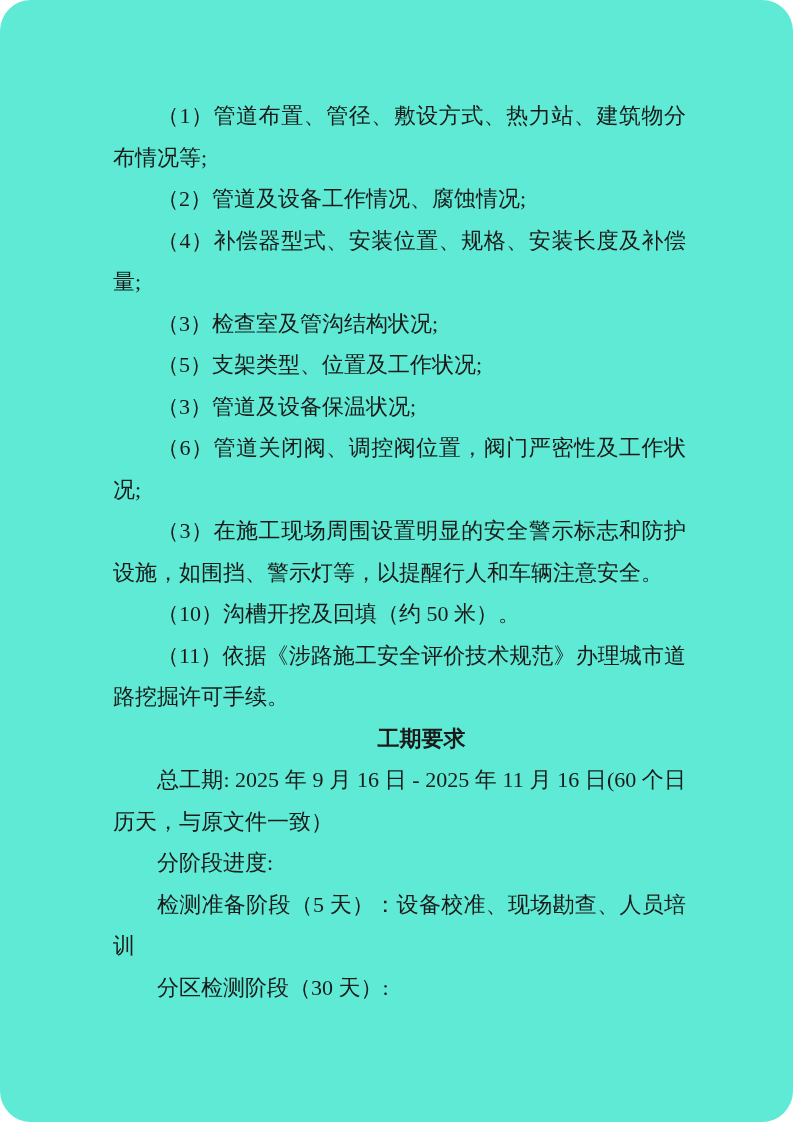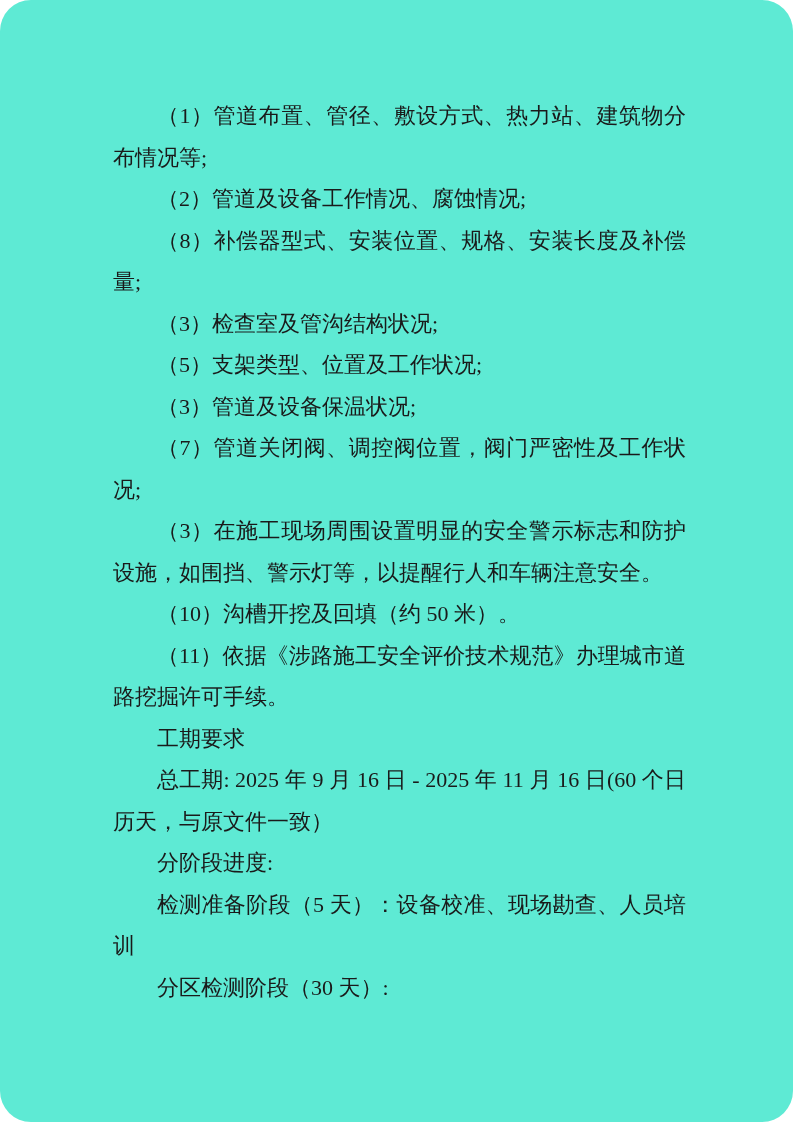--- a/index.html
+++ b/index.html
@@ -44,7 +44,7 @@
   <div class="doc-body">
       <p class="para body">（1）管道布置、管径、敷设方式、热力站、建筑物分布情况等;</p>
       <p class="para body">（2）管道及设备工作情况、腐蚀情况;</p>
-      <p class="para body">（8）补偿器型式、安装位置、规格、安装长度及补偿量;</p>
+      <p class="para body">（4）补偿器型式、安装位置、规格、安装长度及补偿量;</p>
       <p class="para body">（3）检查室及管沟结构状况;</p>
       <p class="para body">（5）支架类型、位置及工作状况;</p>
       <p class="para body">（3）管道及设备保温状况;</p>

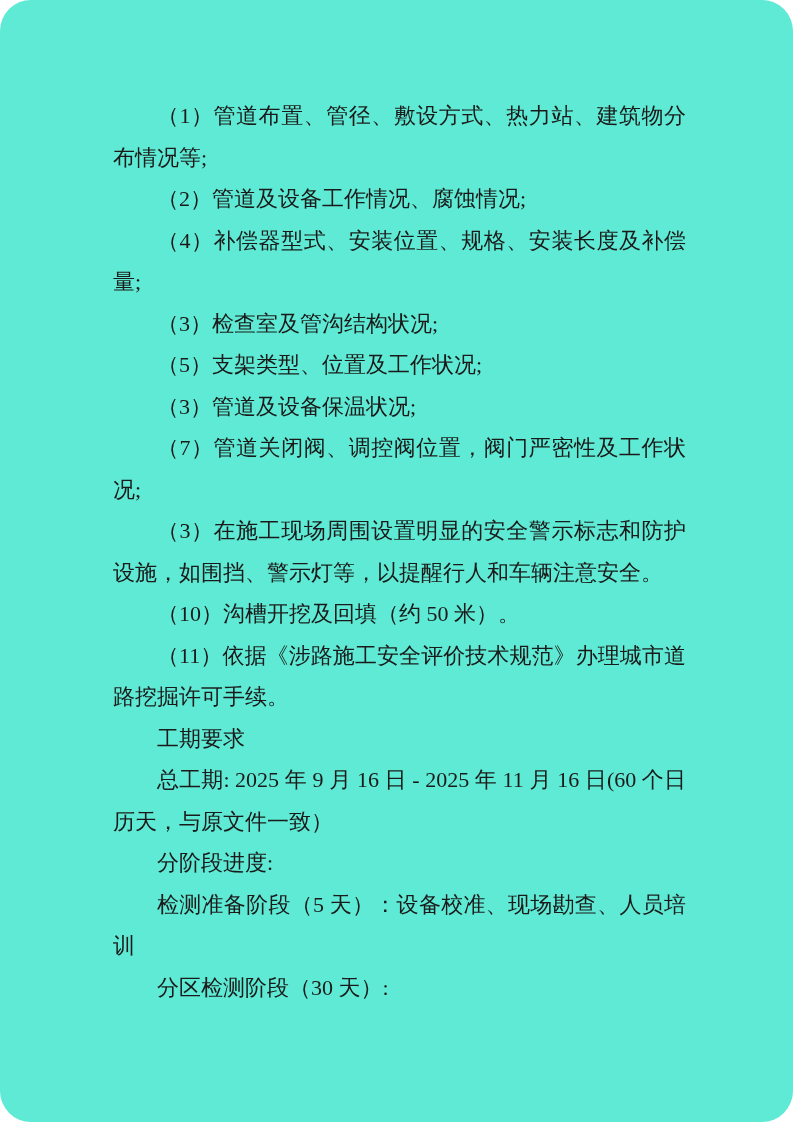--- a/index.html
+++ b/index.html
@@ -48,7 +48,7 @@
       <p class="para body">（3）检查室及管沟结构状况;</p>
       <p class="para body">（5）支架类型、位置及工作状况;</p>
       <p class="para body">（3）管道及设备保温状况;</p>
-      <p class="para body">（7）管道关闭阀、调控阀位置，阀门严密性及工作状况;</p>
+      <p class="para body">（6）管道关闭阀、调控阀位置，阀门严密性及工作状况;</p>
       <p class="para body">（3）在施工现场周围设置明显的安全警示标志和防护设施，如围挡、警示灯等，以提醒行人和车辆注意安全。</p>
       <p class="para body">（10）沟槽开挖及回填（约 50 米）。</p>
       <p class="para body">（11）依据《涉路施工安全评价技术规范》办理城市道路挖掘许可手续。</p>

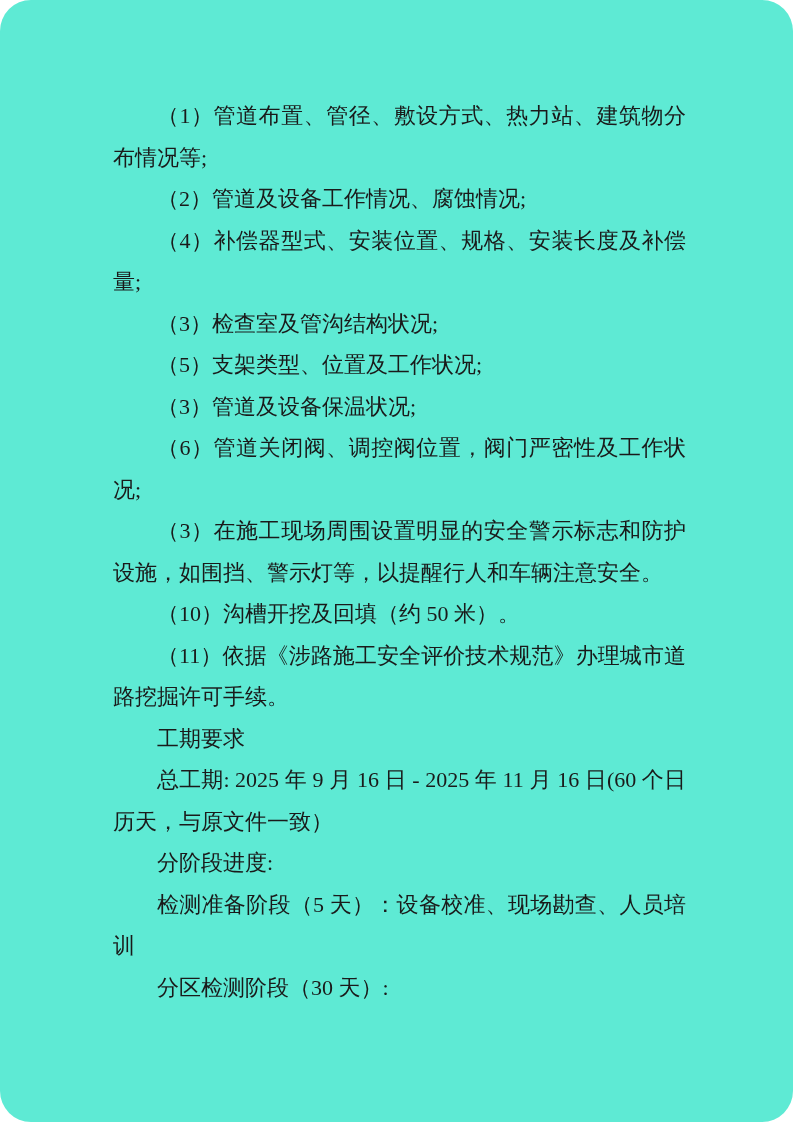--- a/index.html
+++ b/index.html
@@ -33,8 +33,8 @@
     overflow-wrap: break-word;
   }
   .para.heading {
-    font-weight: normal;
-    text-align: left;
+    font-weight: bold;
+    text-align: center;
   }
 </style>
 </head>

